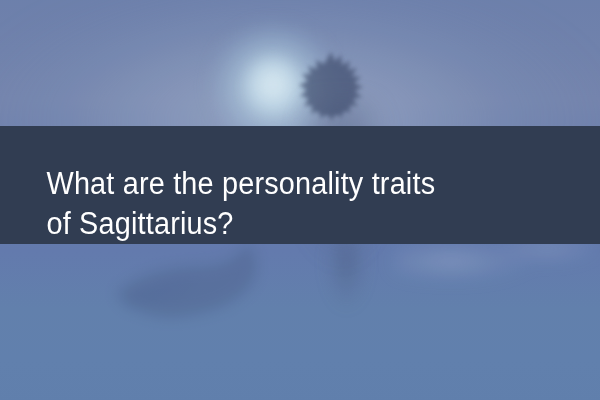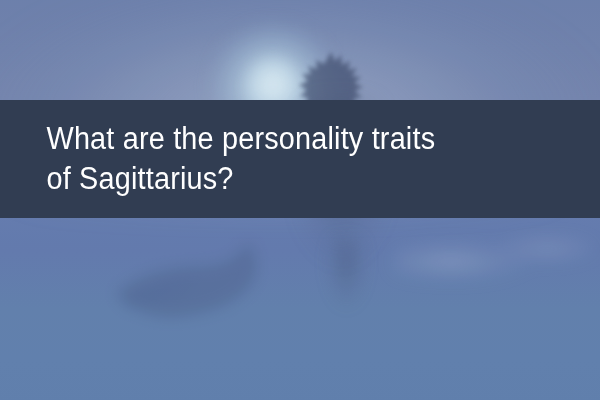--- a/index.html
+++ b/index.html
@@ -174,13 +174,13 @@
   .caption-banner {
     position: absolute;
     left: 0;
-    top: 100px;
+    top: 126px;
     width: 600px;
     height: 118px;
     background: #313d52;
     display: flex;
     flex-direction: column;
-    justify-content: center;
+    justify-content: flex-end;
   }
   .caption-text {
     margin: 0;

